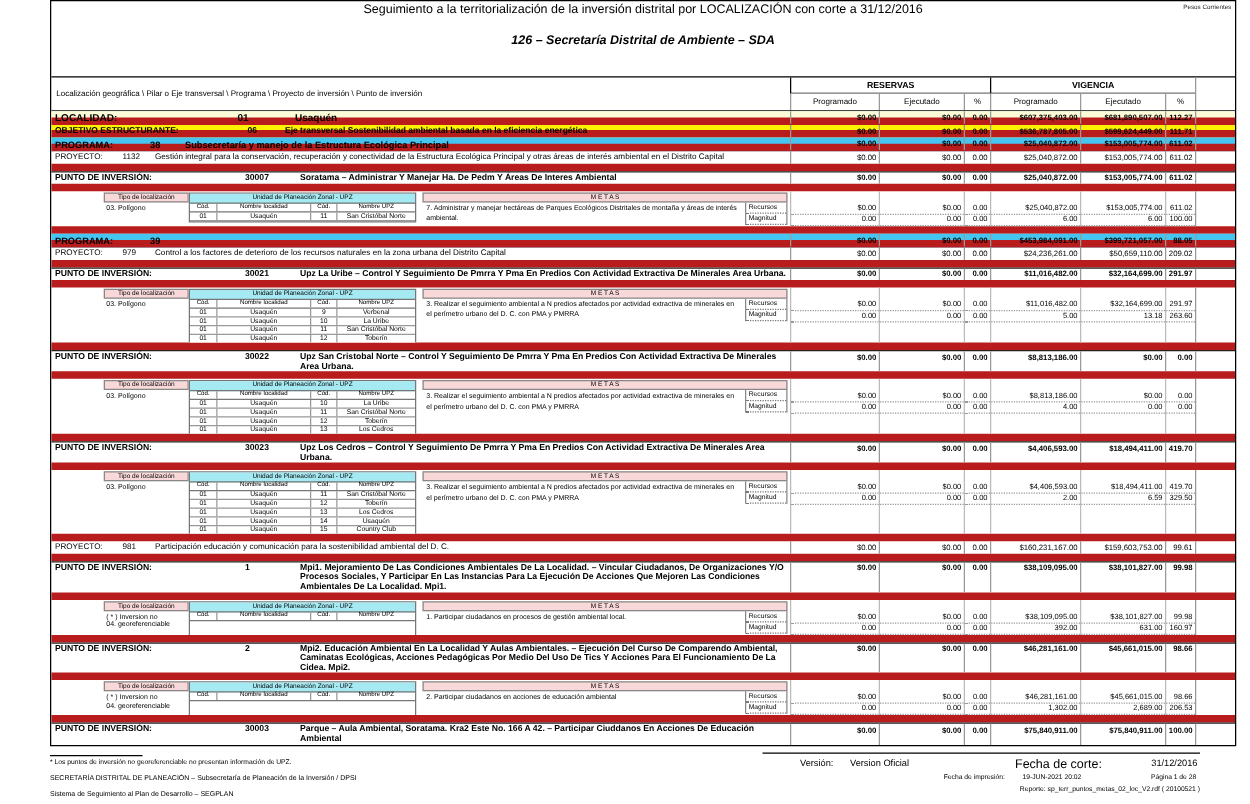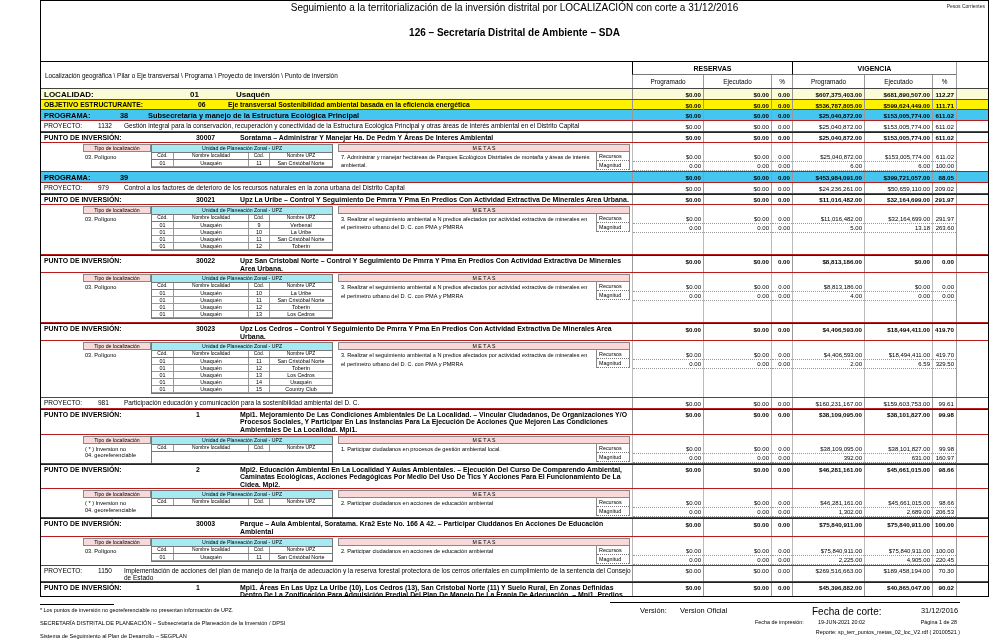--- a/index.html
+++ b/index.html
@@ -15,7 +15,7 @@
   .pesos{position:absolute;top:2px;right:3px;font-size:5px;color:#222;}
   .title{text-align:center;font-size:12px;font-weight:bold;padding-top:3px;}
   .subtitle{text-align:center;font-size:10px;padding-top:1px;}
-  .entity{text-align:center;font-size:10px;font-weight:bold;padding-top:14px;}
+  .entity{text-align:center;font-size:10px;font-weight:bold;padding-top:14px;font-style:italic;}
 
   
   .grid{display:grid;grid-template-columns:591px 71px 68px 21px 72px 68px 24px auto;}

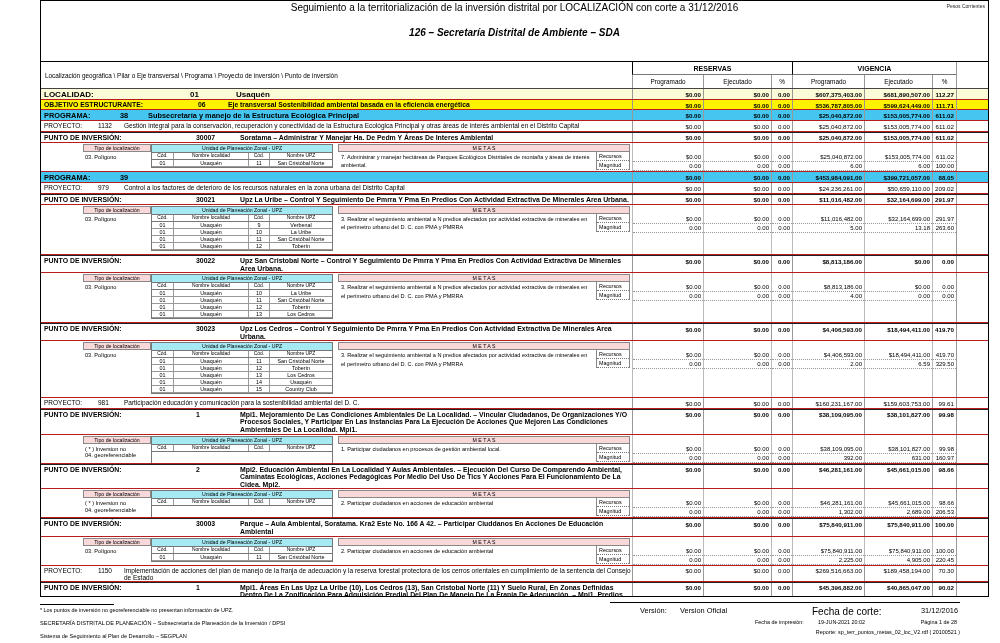--- a/index.html
+++ b/index.html
@@ -33,7 +33,7 @@
   .th-fill{grid-column:8;grid-row:1/3;border-left:1px solid #999;}
 
   
-  .trow{border-bottom:1px solid #b91c1c;}
+  .trow{border-bottom:6px solid #b91c1c;}
   .desc{display:flex;align-items:flex-start;padding:1px 0 0 3px;overflow:hidden;}
   .lbl{flex:0 0 auto;}
   .code{flex:0 0 auto;}

